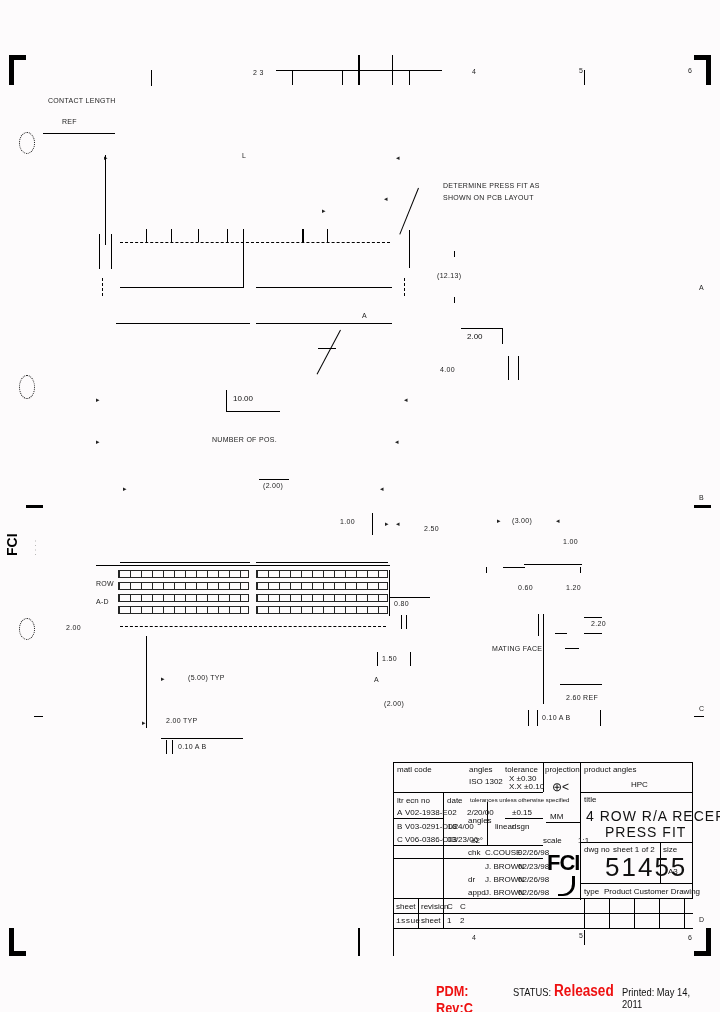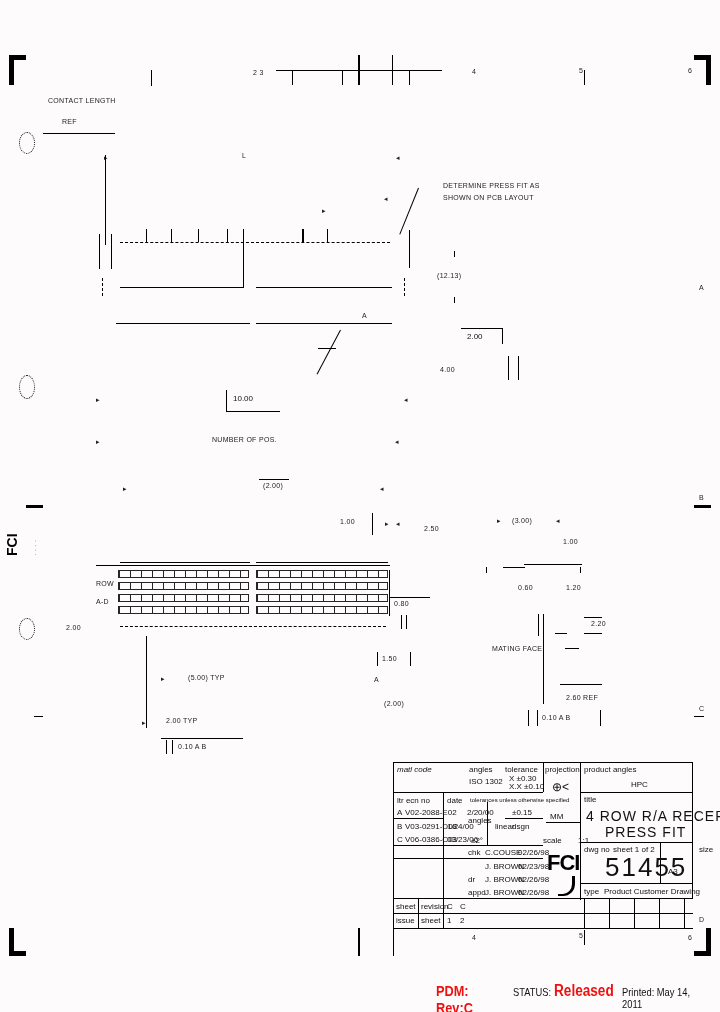--- a/index.html
+++ b/index.html
@@ -235,7 +235,7 @@
 <div class="ln" style="left:660px; top:842px; width:1px; height:41px;"></div>
 <div class="ln" style="left:692px; top:762px; width:1px; height:136px;"></div>
 
-<div class="tb-cell" style="left:397px; top:765px;font-style:italic;">matl code</div>
+<div class="tb-cell" style="left:397px; top:765px;">matl code</div>
 <div class="tb-cell" style="left:469px; top:765px;">angles</div>
 <div class="tb-cell tiny" style="left:469px; top:777px;">ISO 1302</div>
 <div class="tb-cell" style="left:505px; top:765px;">tolerance</div>

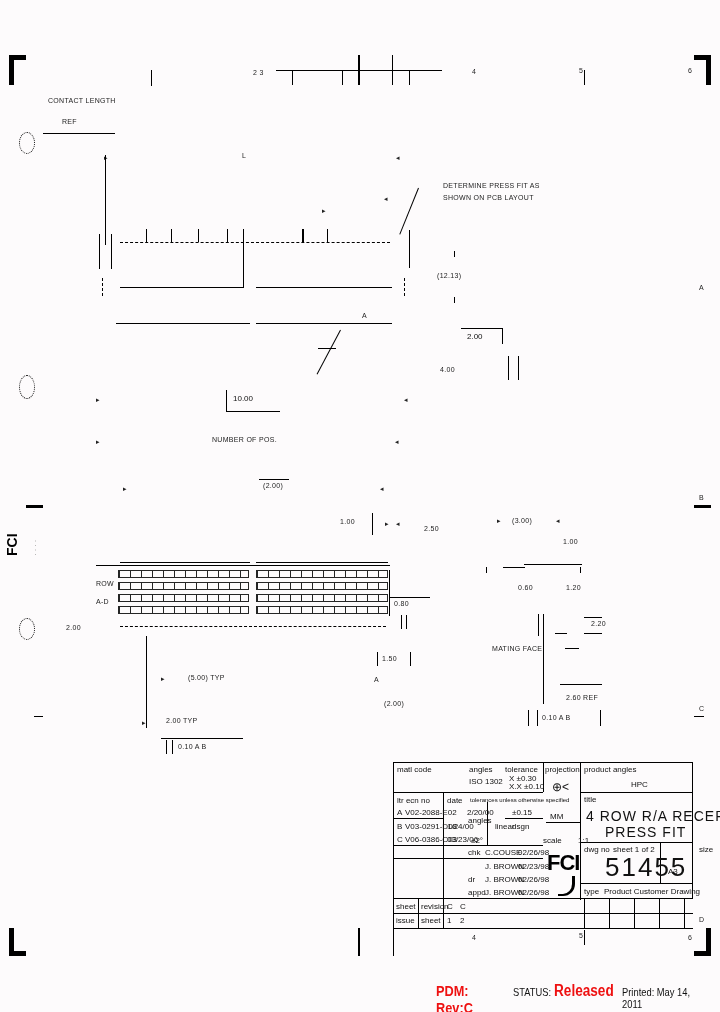--- a/index.html
+++ b/index.html
@@ -249,7 +249,7 @@
 <div class="tb-cell tiny" style="left:470px; top:796px; transform:scale(0.75); transform-origin:left;">tolerances unless otherwise specified</div>
 
 <div class="tb-cell tiny" style="left:397px; top:808px;">A</div>
-<div class="tb-cell tiny" style="left:405px; top:808px;">V02-2088-E02</div>
+<div class="tb-cell tiny" style="left:405px; top:808px;">V02-1938-E02</div>
 <div class="tb-cell tiny" style="left:467px; top:808px;">2/20/00</div>
 <div class="tb-cell tiny" style="left:397px; top:822px;">B</div>
 <div class="tb-cell tiny" style="left:405px; top:822px;">V03-0291-D08</div>

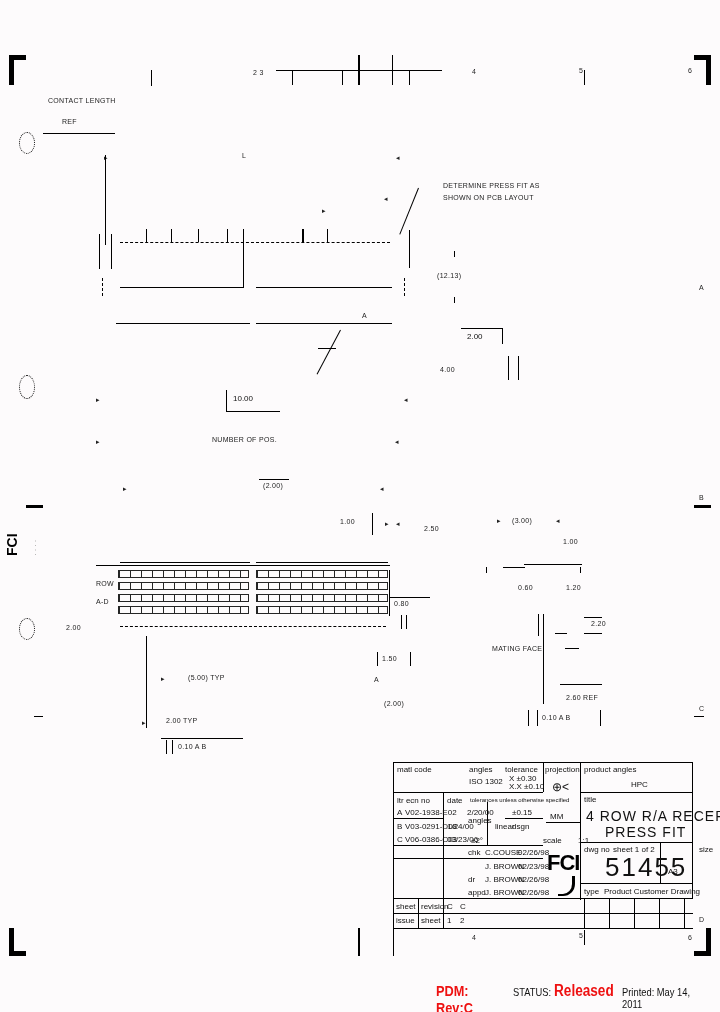--- a/index.html
+++ b/index.html
@@ -291,7 +291,7 @@
 <div class="tb-cell title-txt" style="left:605px; top:824px;">PRESS FIT</div>
 <div class="tb-cell" style="left:584px; top:845px;">dwg no</div>
 <div class="tb-cell" style="left:613px; top:845px;">sheet 1 of 2</div>
-<div class="tb-cell" style="left:663px; top:845px;margin-left:36px;">size</div>
+<div class="tb-cell" style="left:663px; top:845px;">size</div>
 <div class="tb-cell big-num" style="left:605px; top:853px;">51455</div>
 <div class="tb-cell" style="left:668px; top:867px;">A3</div>
 <div class="tb-cell" style="left:584px; top:887px;">type</div>

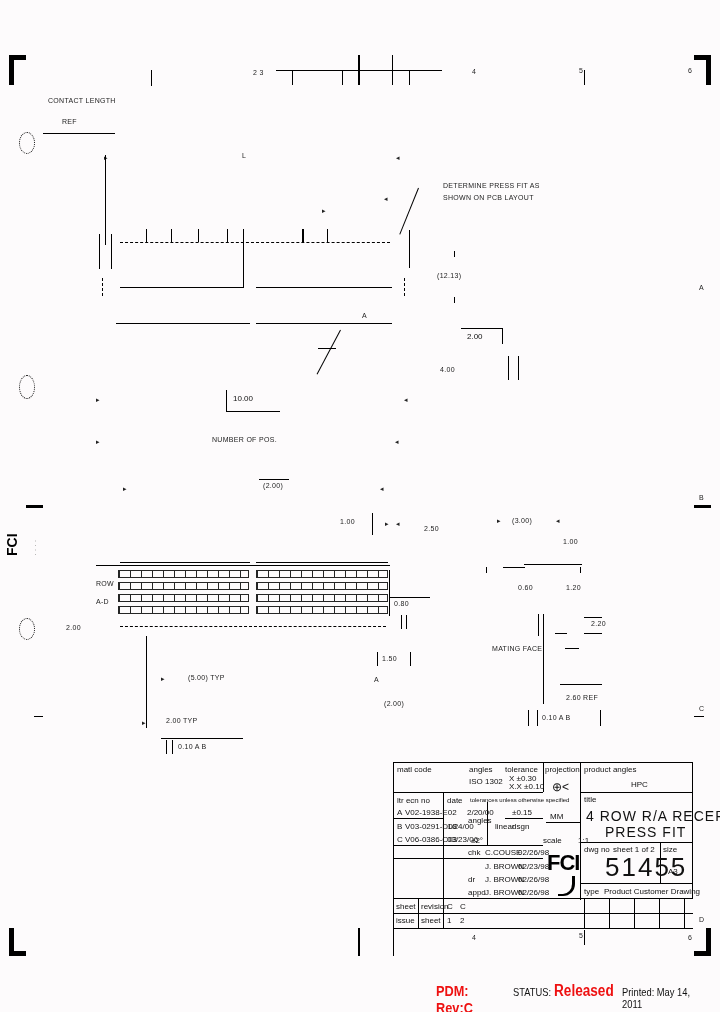--- a/index.html
+++ b/index.html
@@ -310,7 +310,7 @@
 <div class="tb-cell tiny" style="left:421px; top:902px;">revision</div>
 <div class="tb-cell tiny" style="left:447px; top:902px;">C</div>
 <div class="tb-cell tiny" style="left:460px; top:902px;">C</div>
-<div class="tb-cell tiny" style="left:396px; top:916px;">issue</div>
+<div class="tb-cell tiny" style="left:396px; top:916px;font-family:Liberation Mono, monospace;">issue</div>
 <div class="tb-cell tiny" style="left:421px; top:916px;">sheet</div>
 <div class="tb-cell tiny" style="left:447px; top:916px;">1</div>
 <div class="tb-cell tiny" style="left:460px; top:916px;">2</div>

